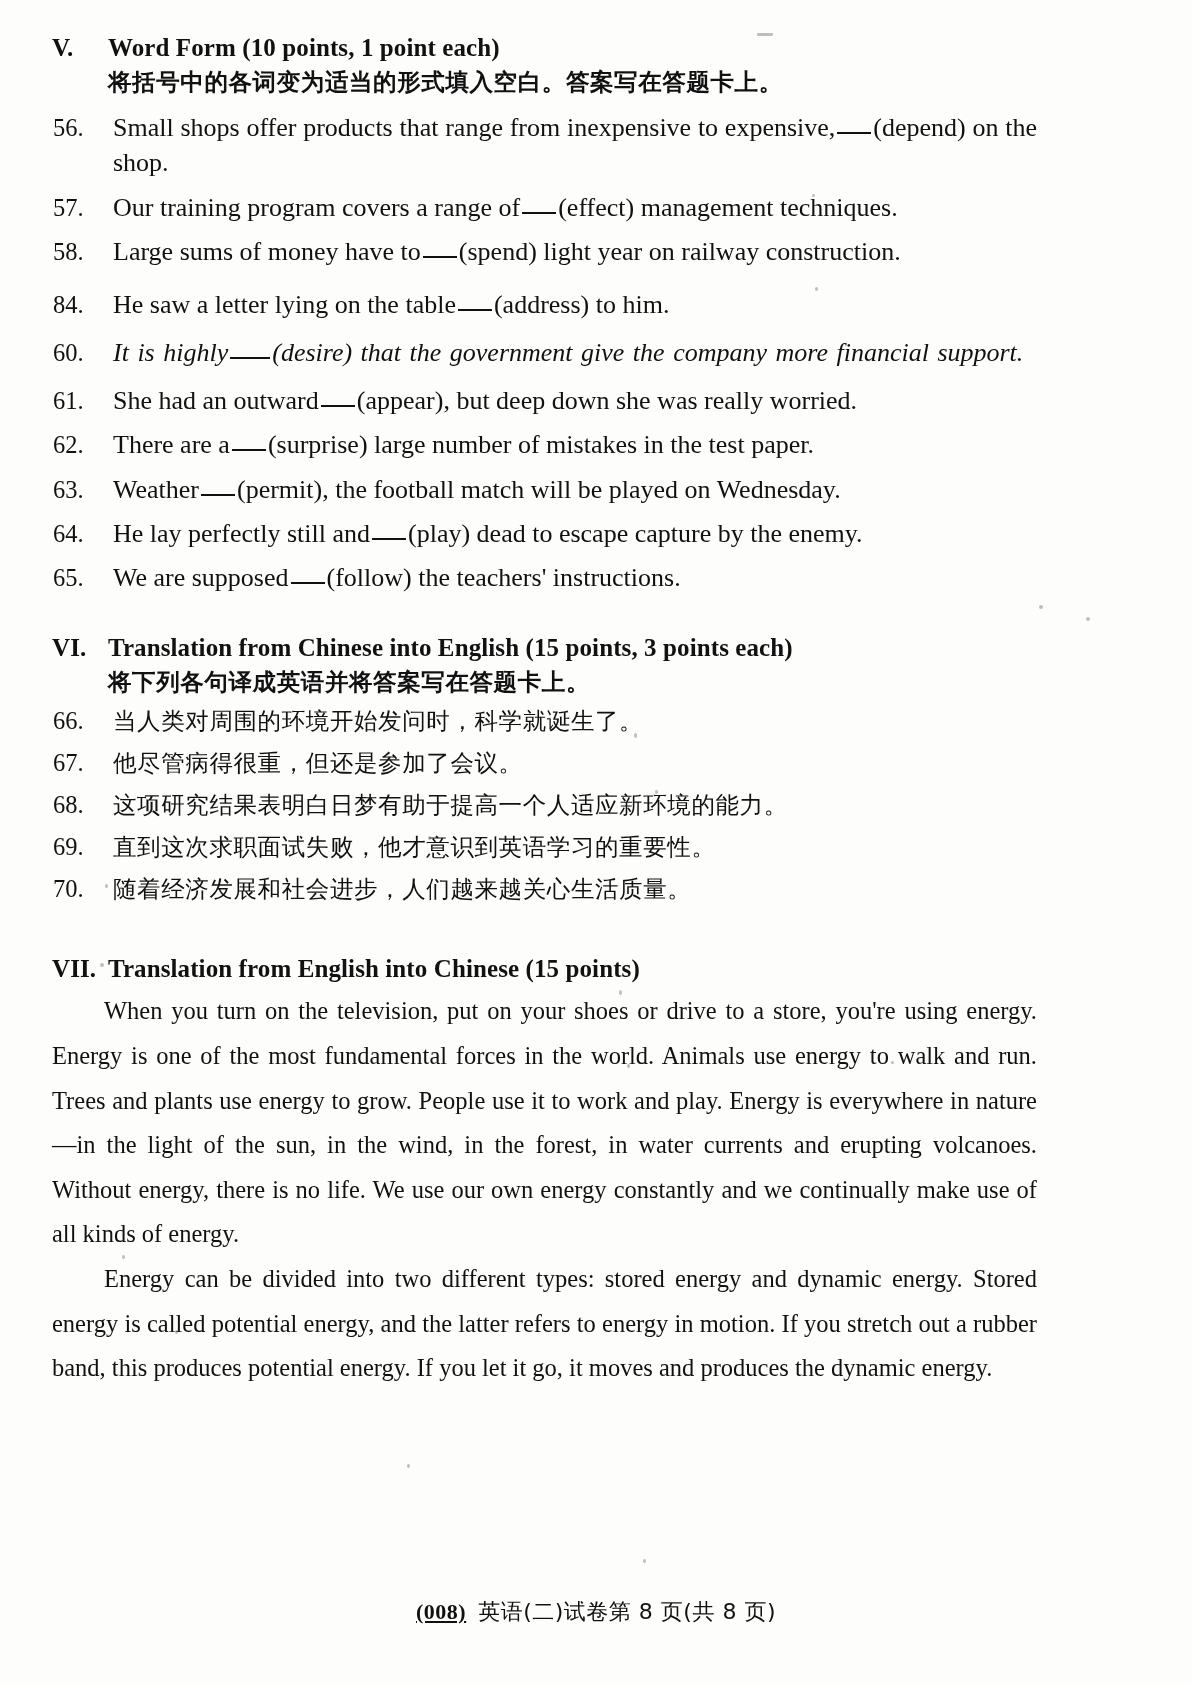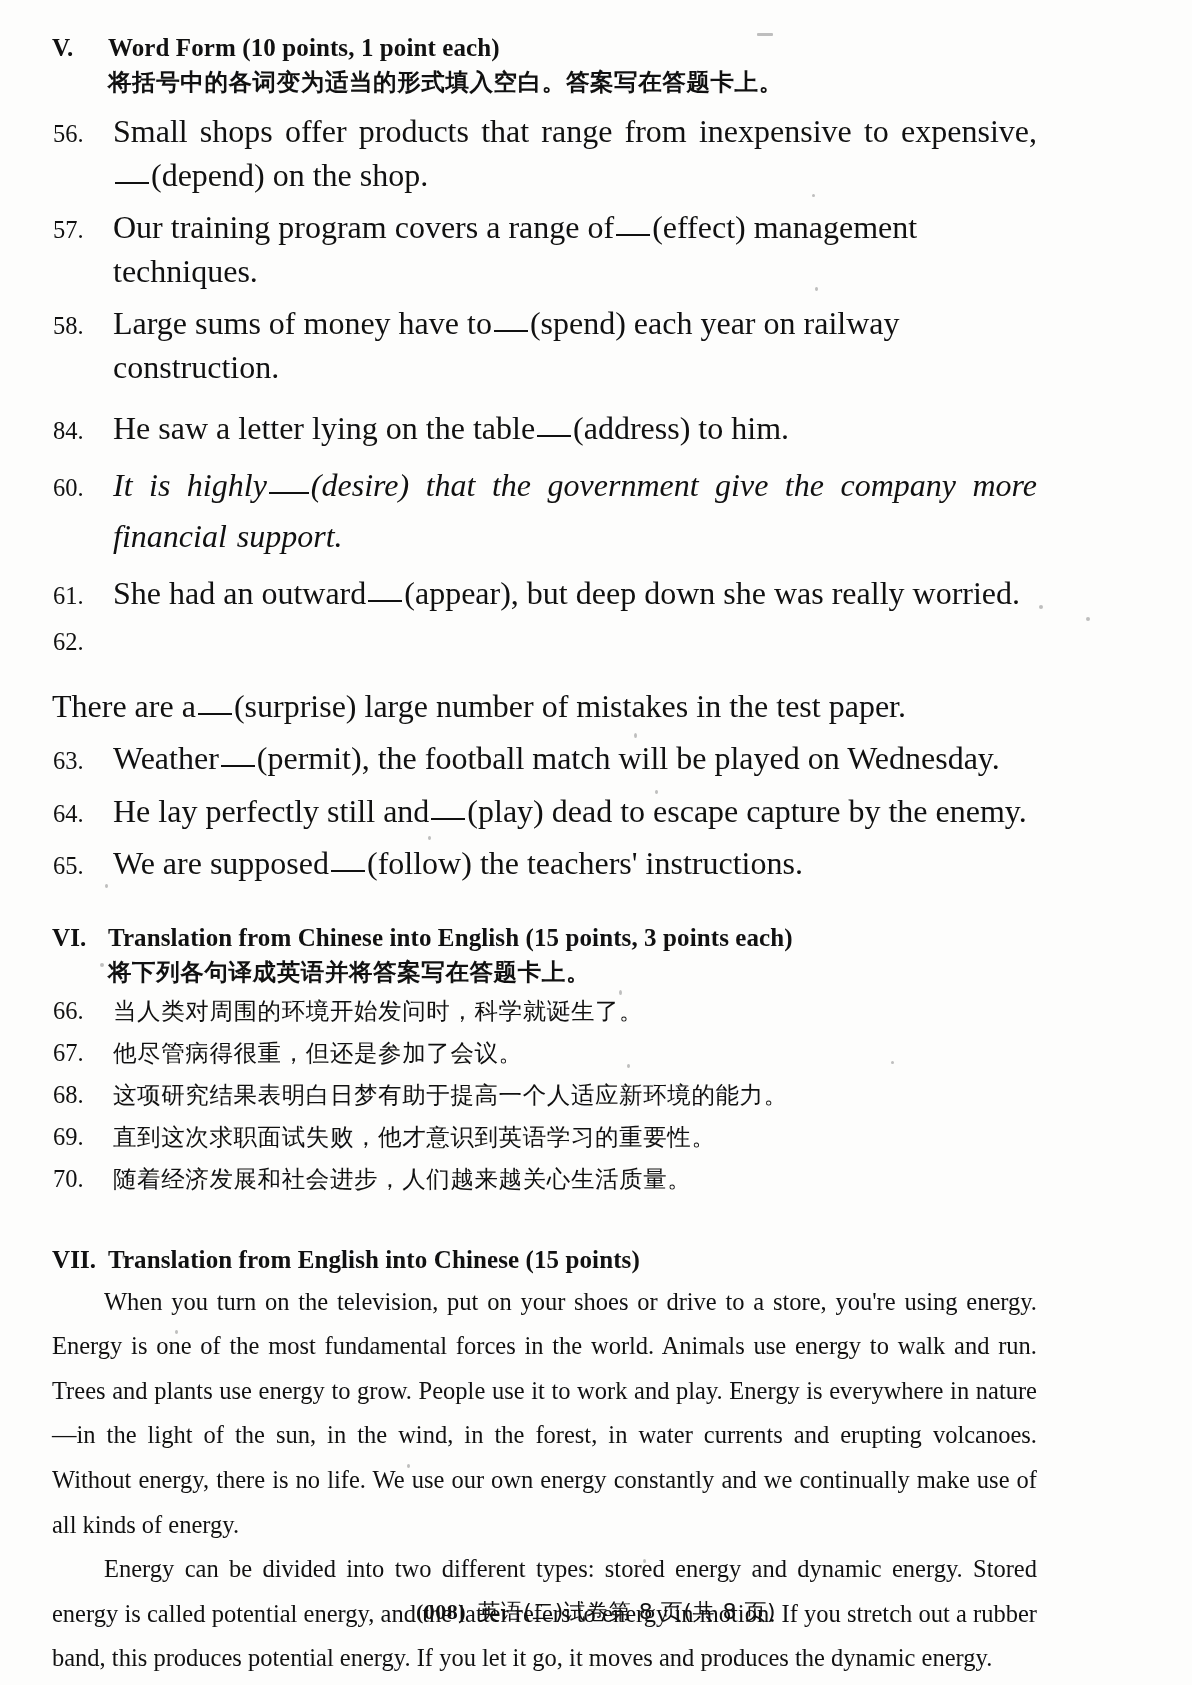--- a/index.html
+++ b/index.html
@@ -77,7 +77,7 @@
   }
   .qtext {
     flex: 1 1 auto;
-    font-size: 32px;
+    font-size: 26px;
   }
   .qtext.justify {
     text-align: justify;

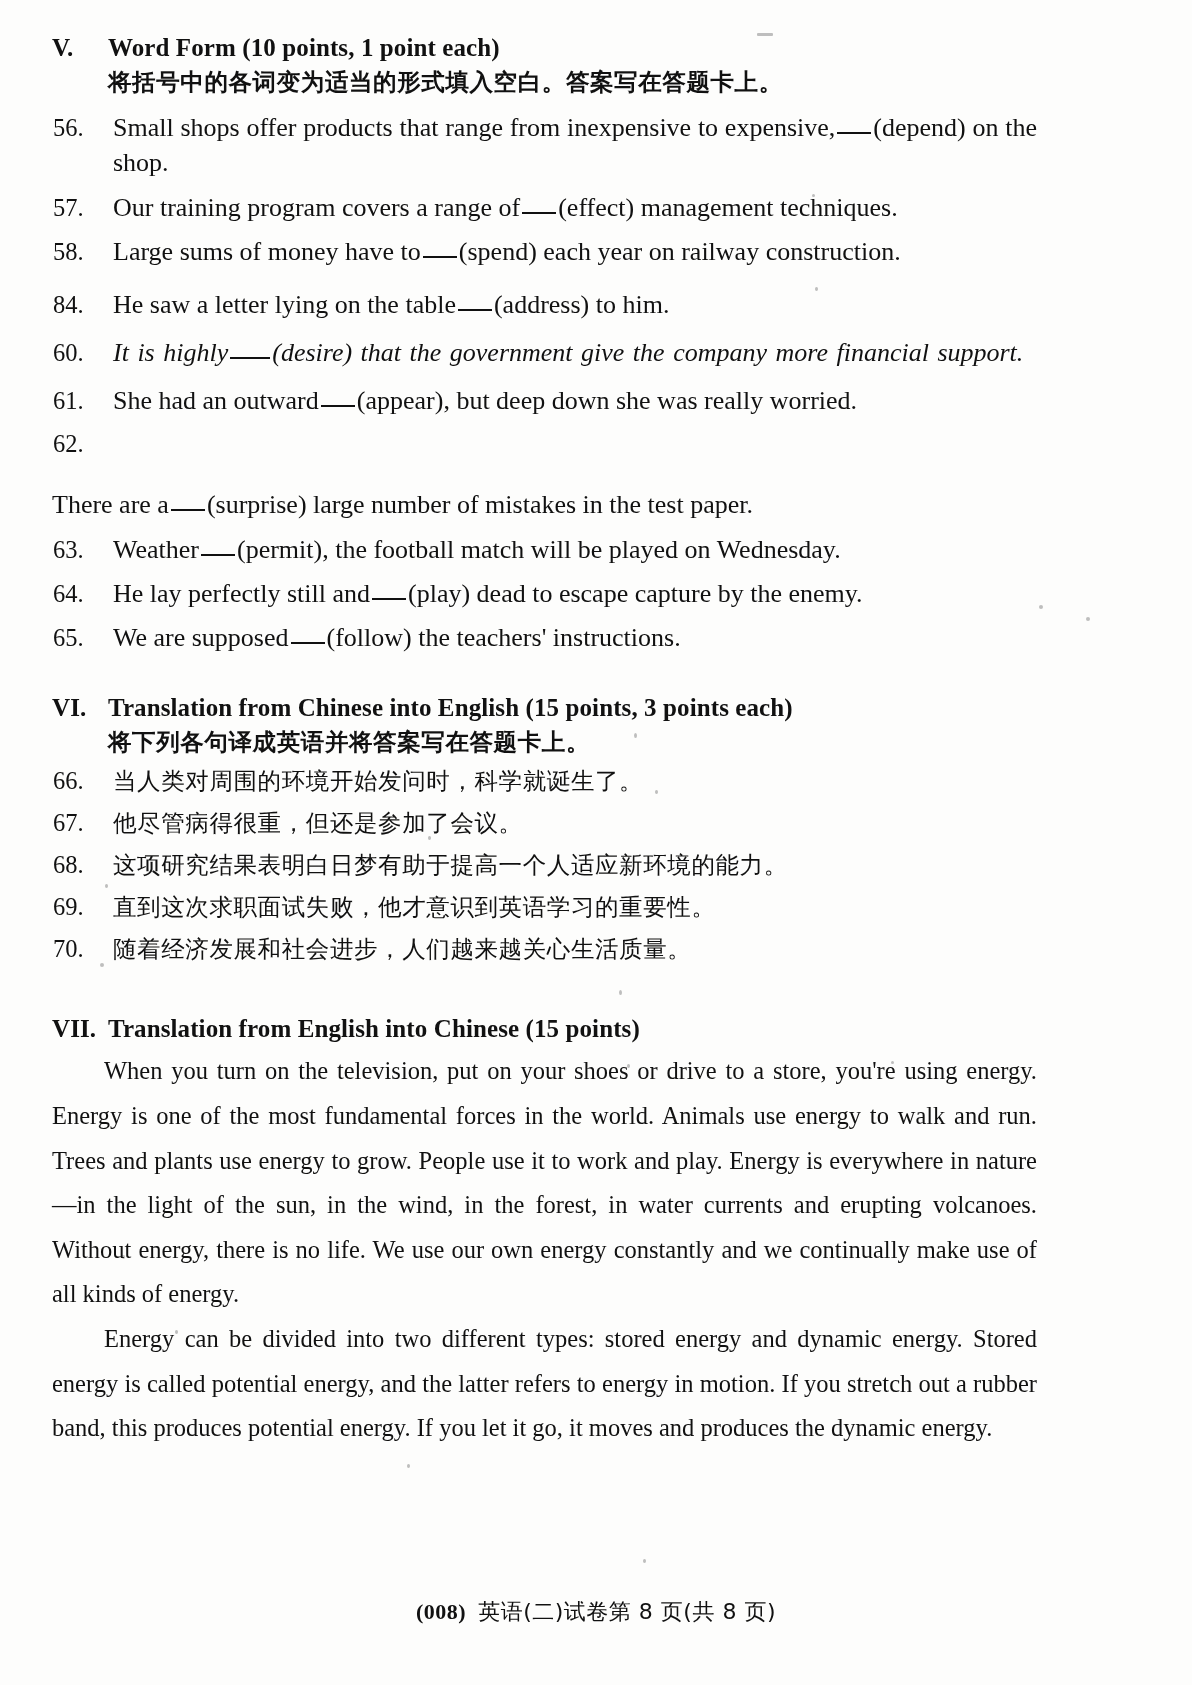--- a/index.html
+++ b/index.html
@@ -190,7 +190,7 @@
 
       <div class="qitem" style="margin-bottom:18px;">
         <span class="qnum">58.</span>
-        <span class="qtext"><span>Large sums of money have to</span><span class="blank"></span><span>(spend) each year on railway construction.</span></span>
+        <span class="qtext"><span>Large sums of money have to</span><span class="blank"></span><span>(spend) light year on railway construction.</span></span>
       </div>
 
       <div class="qitem" style="margin-bottom:9px;">

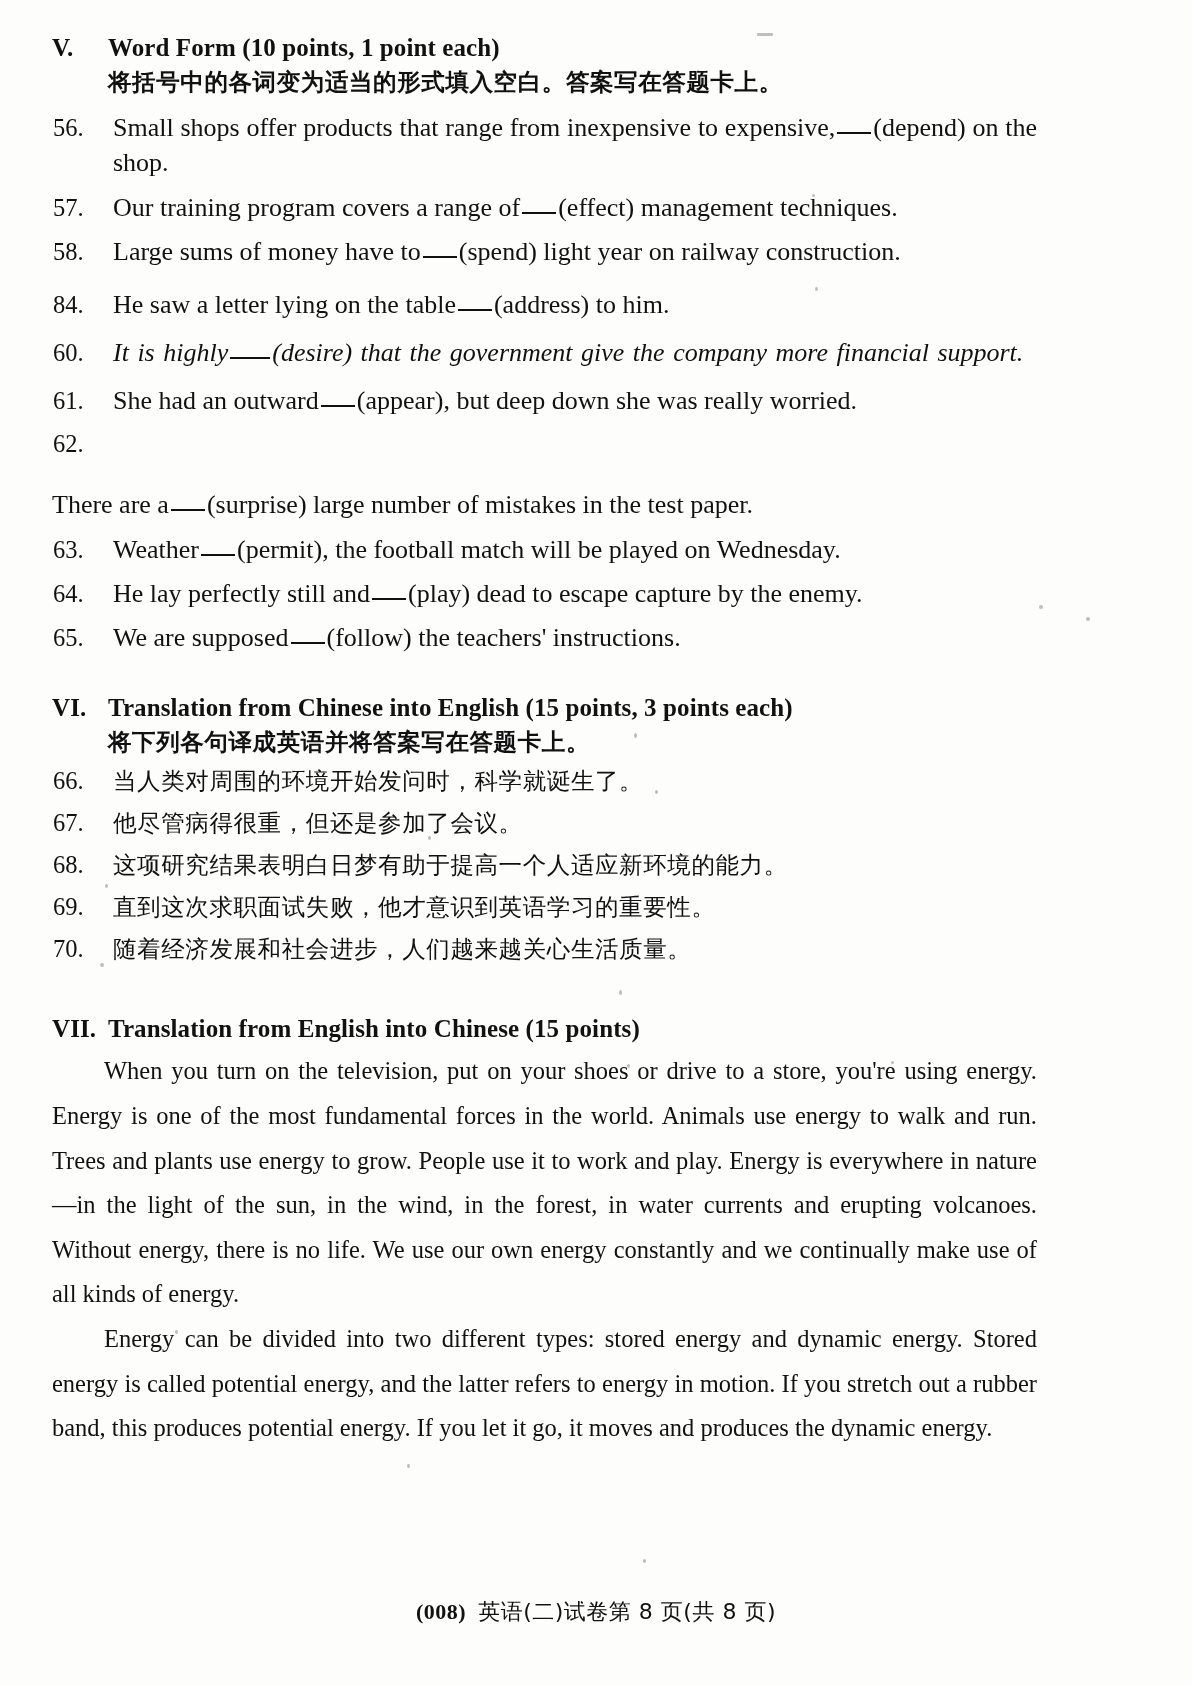--- a/index.html
+++ b/index.html
@@ -208,7 +208,7 @@
         <span class="qtext"><span>She had an outward</span><span class="blank"></span><span>(appear), but deep down she was really worried.</span></span>
       </div>
 
-      <div class="qitem" style="margin-bottom:9px;flex-direction:column;">
+      <div class="qitem" style="margin-bottom:9px;">
         <span class="qnum">62.</span>
         <span class="qtext"><span>There are a</span><span class="blank"></span><span>(surprise) large number of mistakes in the test paper.</span></span>
       </div>

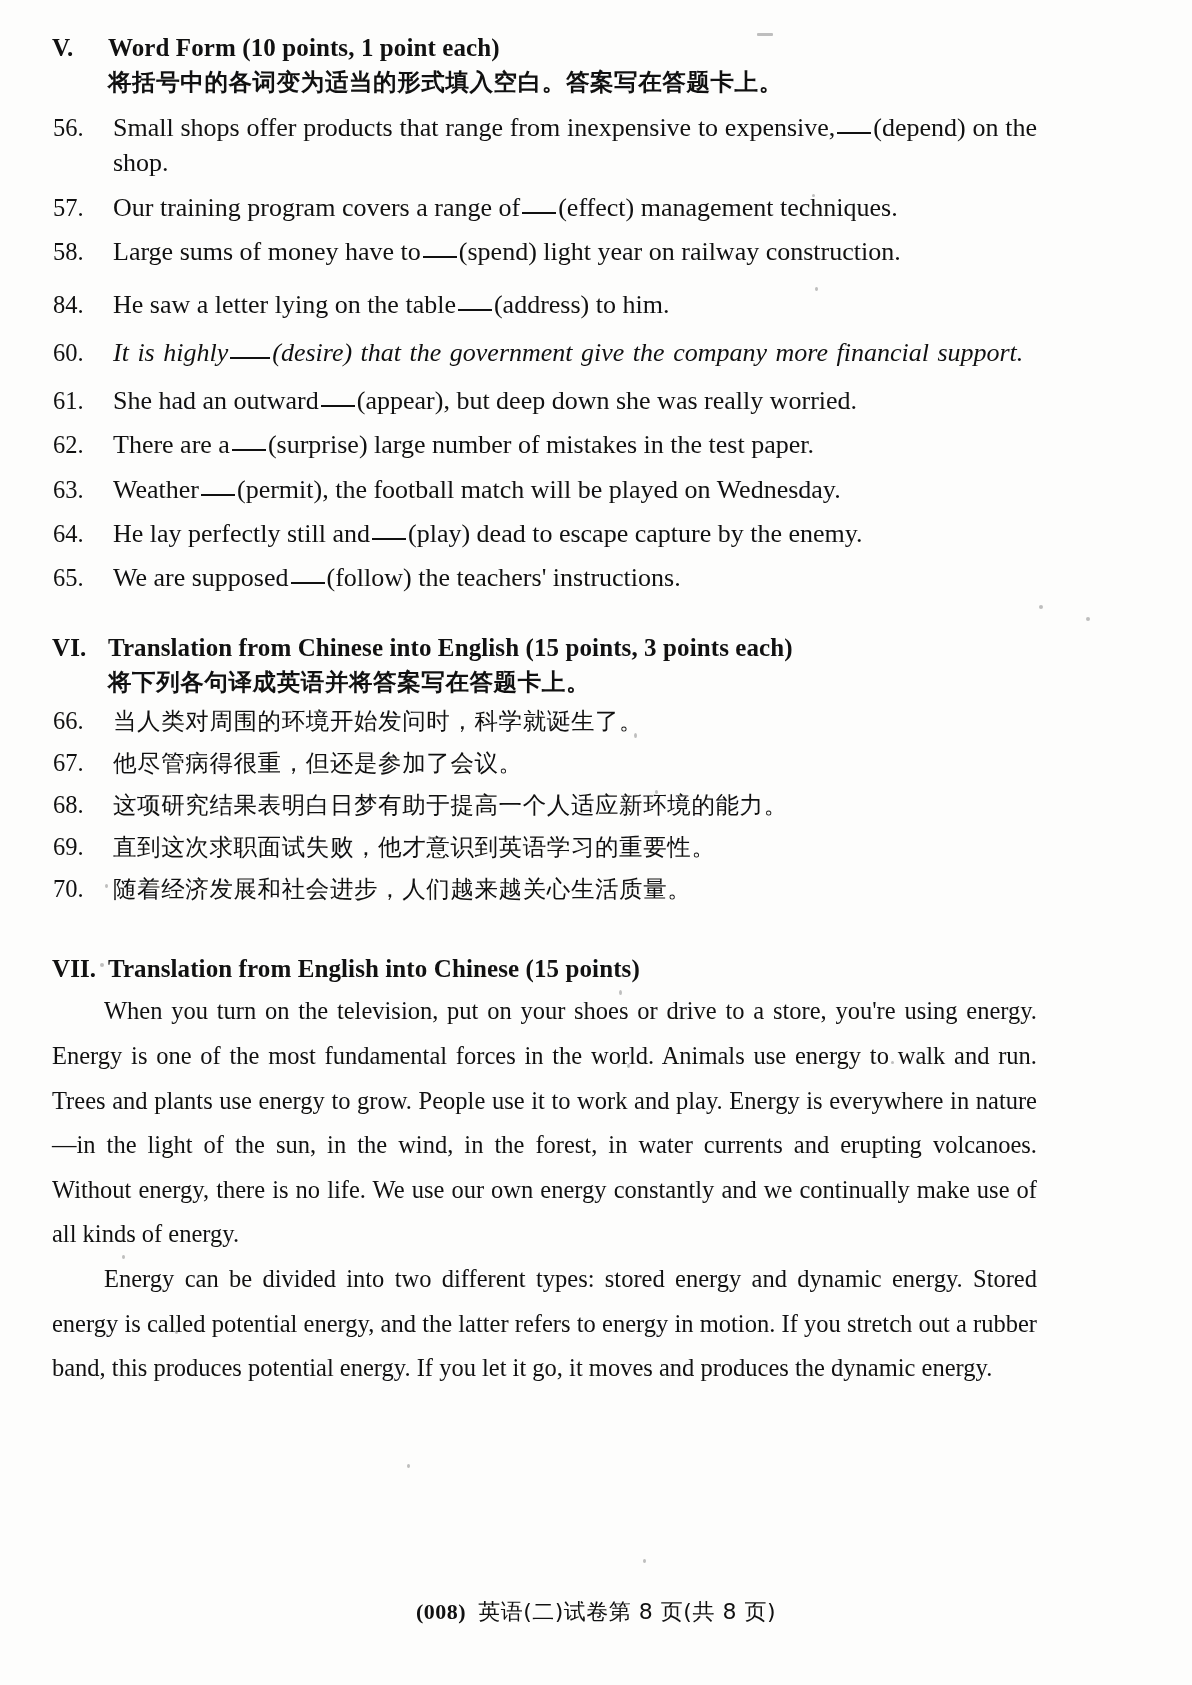--- a/index.html
+++ b/index.html
@@ -129,6 +129,7 @@
     font-family: "Liberation Serif", serif;
     font-weight: bold;
     margin-right: 12px;
+    text-decoration: underline;
   }
 
   

